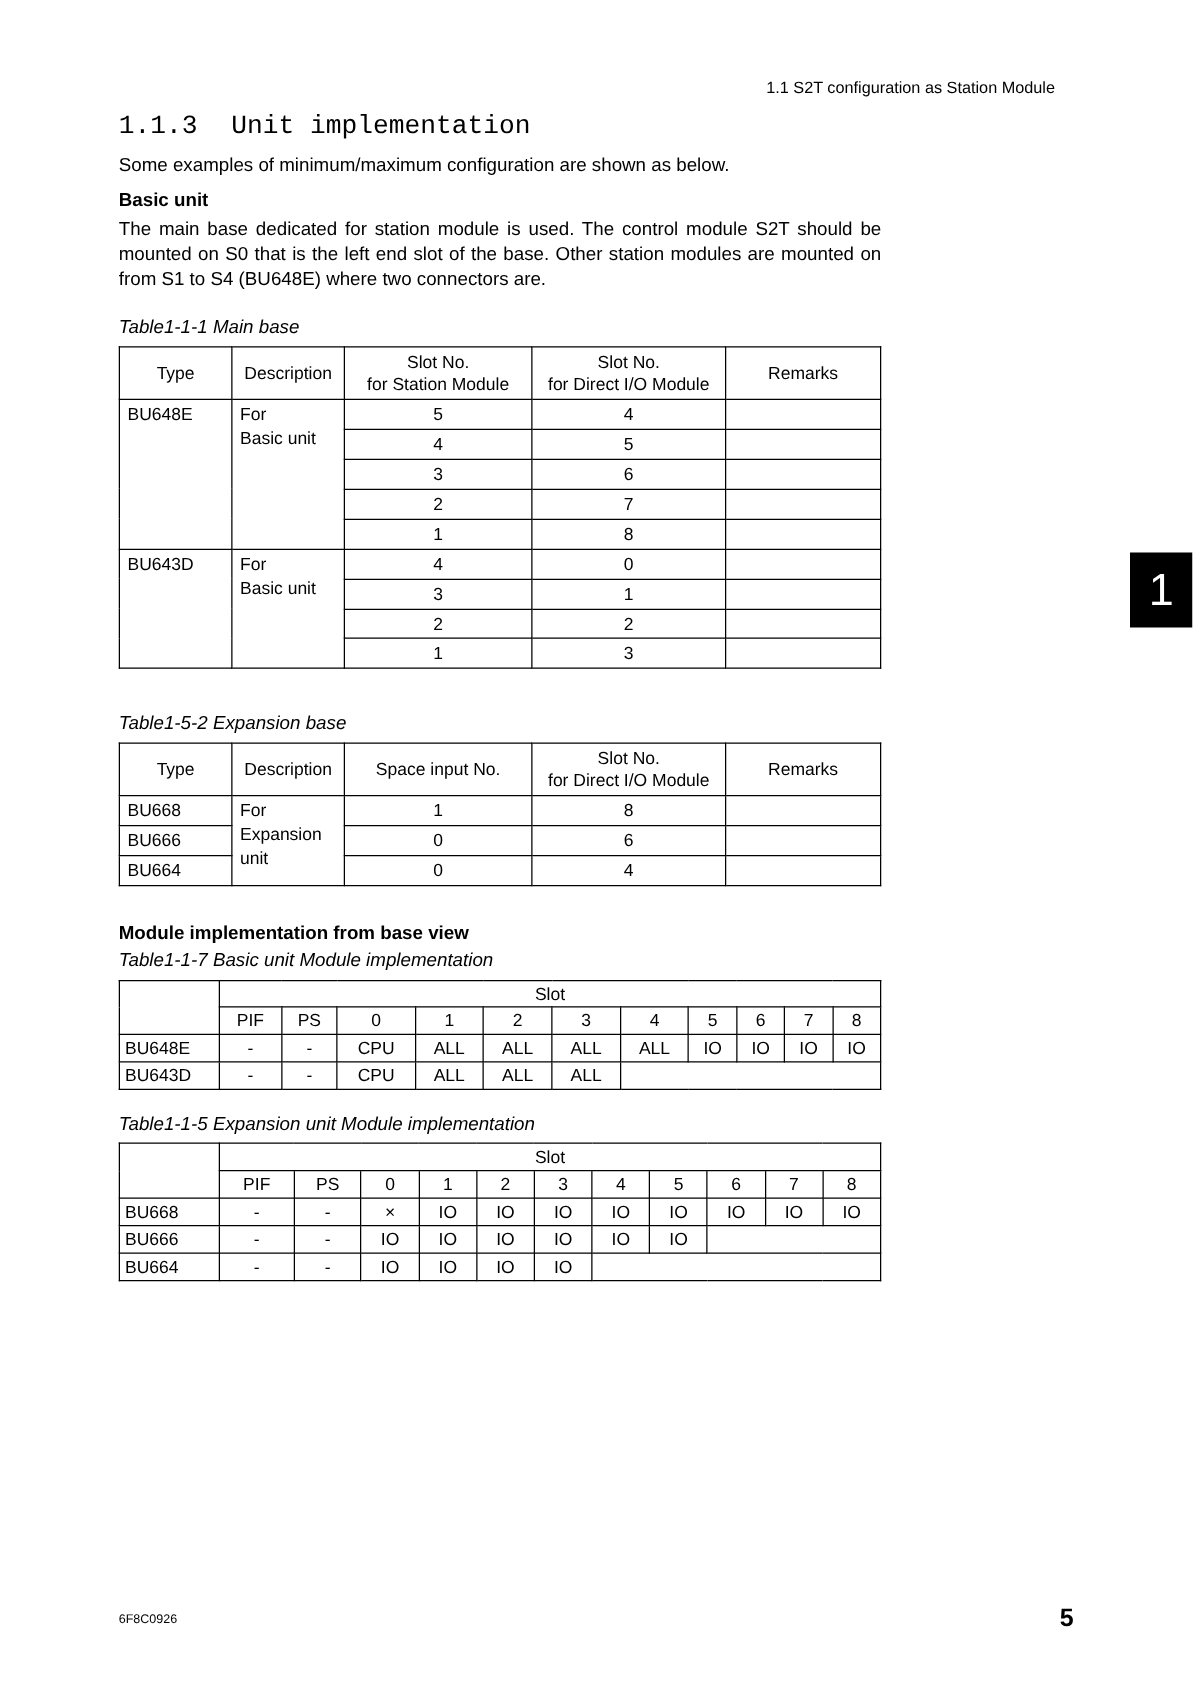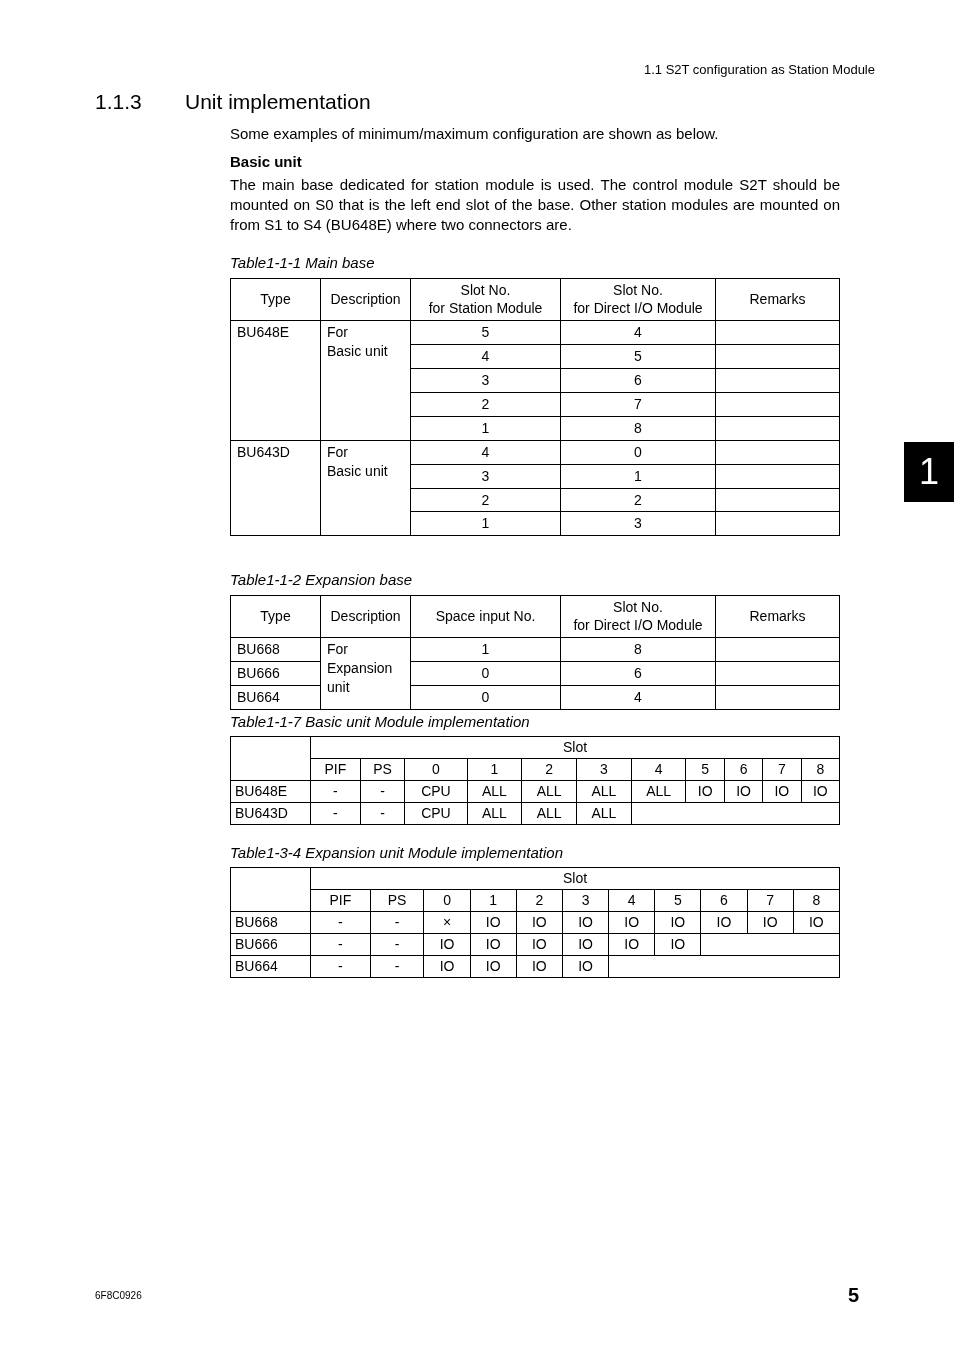--- a/index.html
+++ b/index.html
@@ -5,7 +5,7 @@
   * { box-sizing: border-box; margin: 0; padding: 0; }
   html, body { width: 954px; height: 1351px; background: #fff; font-family: Arial, Helvetica, sans-serif; color: #000; }
   .page { position: relative; width: 954px; height: 1351px; padding: 60px 95px 50px 95px; }
-  .header-right { position: absolute; top: 62px; right: 79px; font-size: 13px; }
+  .header-right { position: absolute; top: 62px; right: 110px; font-size: 13px; }
   .section-row { display: flex; align-items: flex-end; margin-top: 30px; margin-bottom: 10px; }
   .sec-num { font-size: 21px; width: 90px; }
   .sec-title { font-size: 21px; }

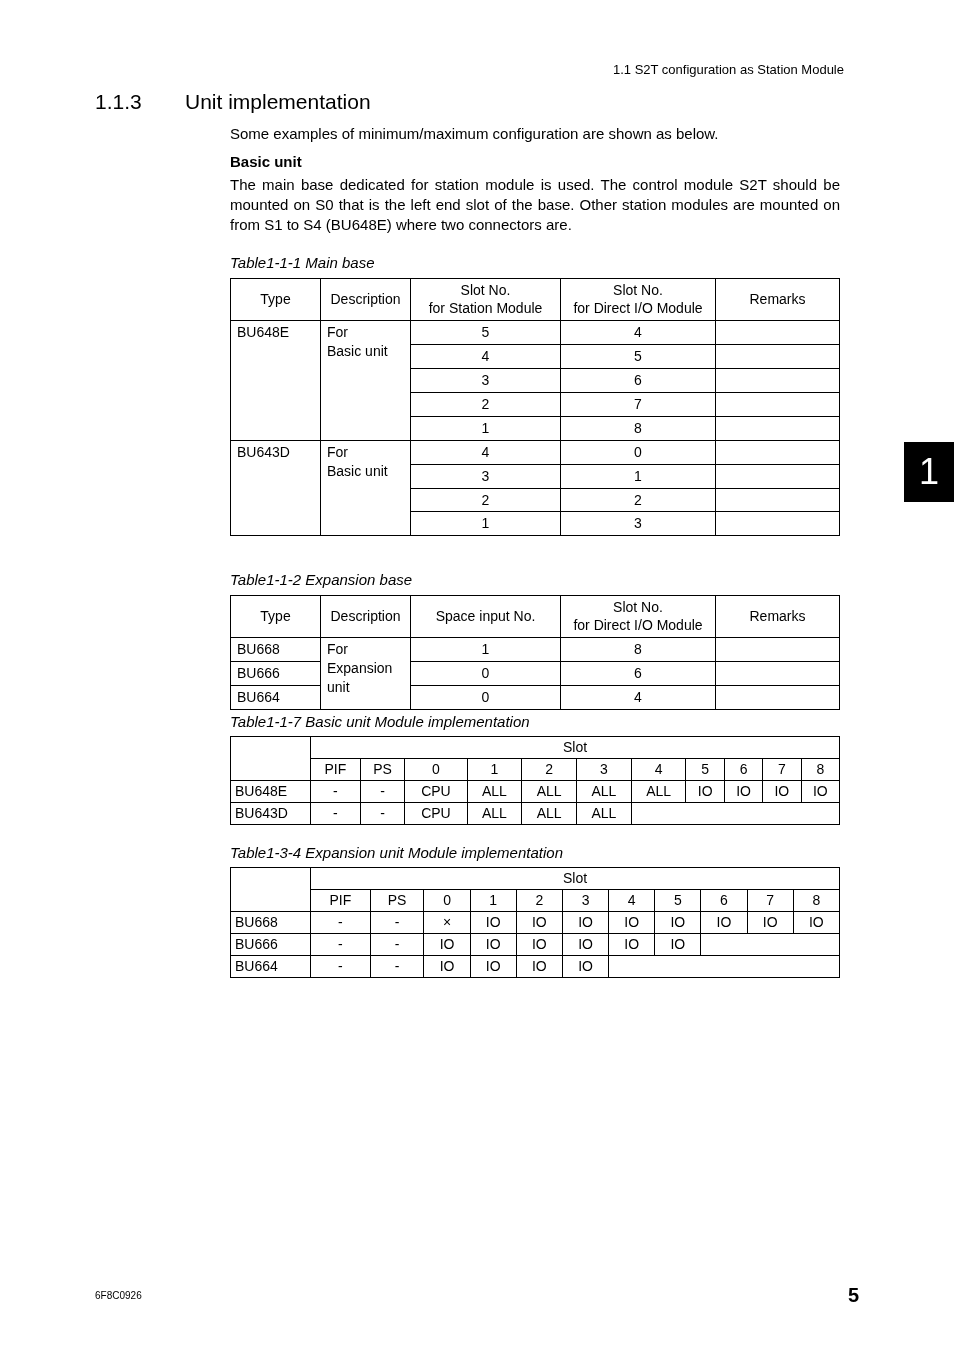--- a/index.html
+++ b/index.html
@@ -6,7 +6,7 @@
   html, body { width: 954px; height: 1351px; background: #fff; font-family: Arial, Helvetica, sans-serif; color: #000; }
   .page { position: relative; width: 954px; height: 1351px; padding: 60px 95px 50px 95px; }
   .header-right { position: absolute; top: 62px; right: 110px; font-size: 13px; }
-  .section-row { display: flex; align-items: flex-end; margin-top: 30px; margin-bottom: 10px; }
+  .section-row { display: flex; align-items: flex-end; margin-top: 30px; margin-bottom: 10px; font-family: Liberation Mono, monospace; }
   .sec-num { font-size: 21px; width: 90px; }
   .sec-title { font-size: 21px; }
   .body { margin-left: 135px; width: 610px; font-size: 15px; line-height: 1.35; }

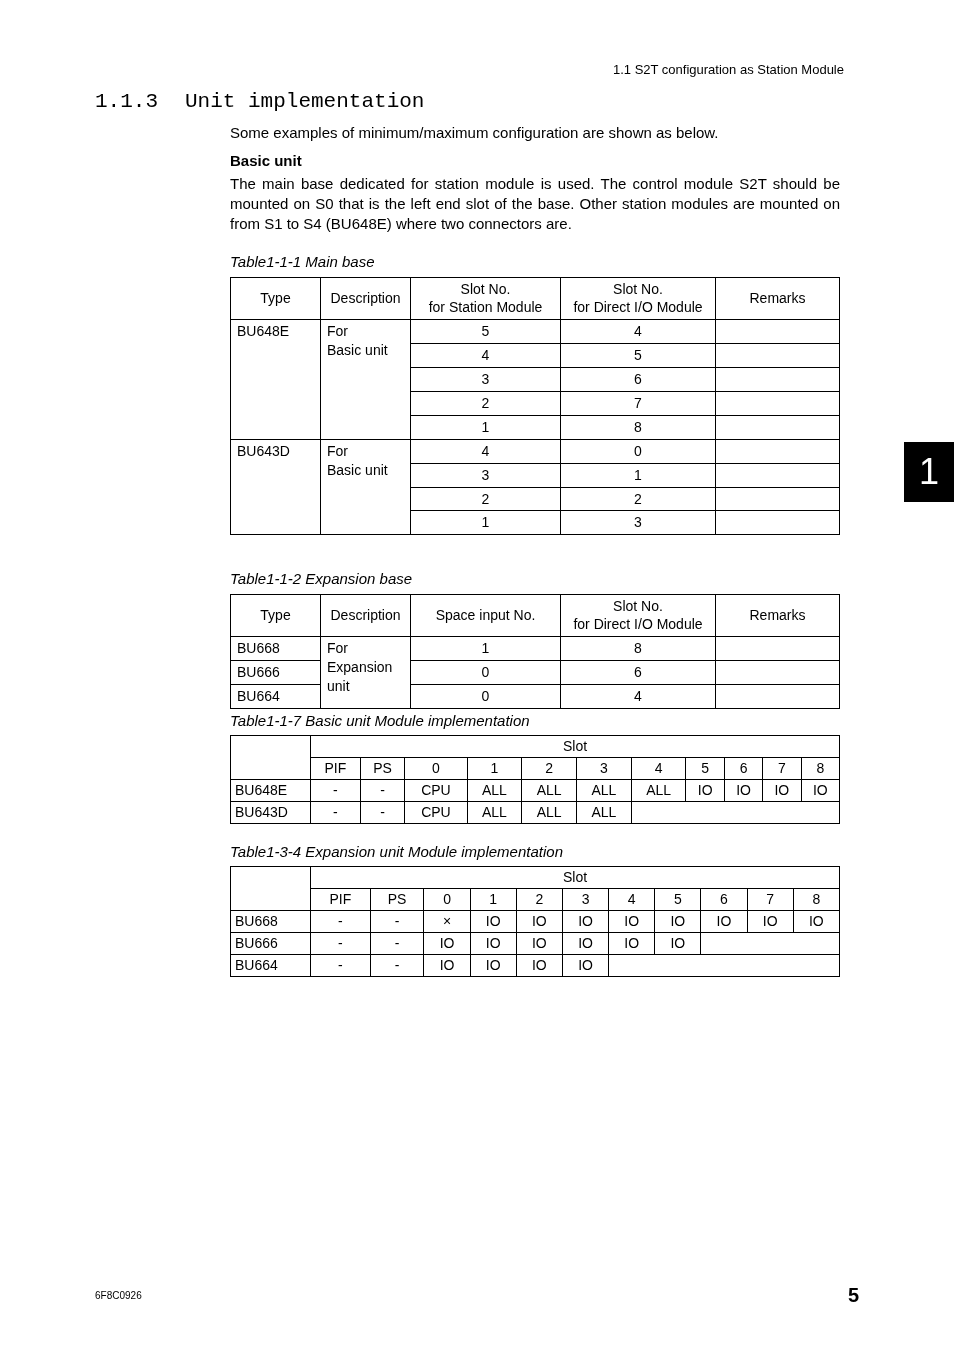--- a/index.html
+++ b/index.html
@@ -9,7 +9,7 @@
   .section-row { display: flex; align-items: flex-end; margin-top: 30px; margin-bottom: 10px; font-family: Liberation Mono, monospace; }
   .sec-num { font-size: 21px; width: 90px; }
   .sec-title { font-size: 21px; }
-  .body { margin-left: 135px; width: 610px; font-size: 15px; line-height: 1.35; }
+  .body { width: 610px; font-size: 15px; line-height: 1.35; }
   .para { margin-bottom: 6px; text-align: justify; }
   .bold { font-weight: bold; margin-top: 8px; margin-bottom: 2px; }
   .tab-caption { margin-top: 18px; margin-bottom: 4px; font-size: 15px; font-style: italic; }

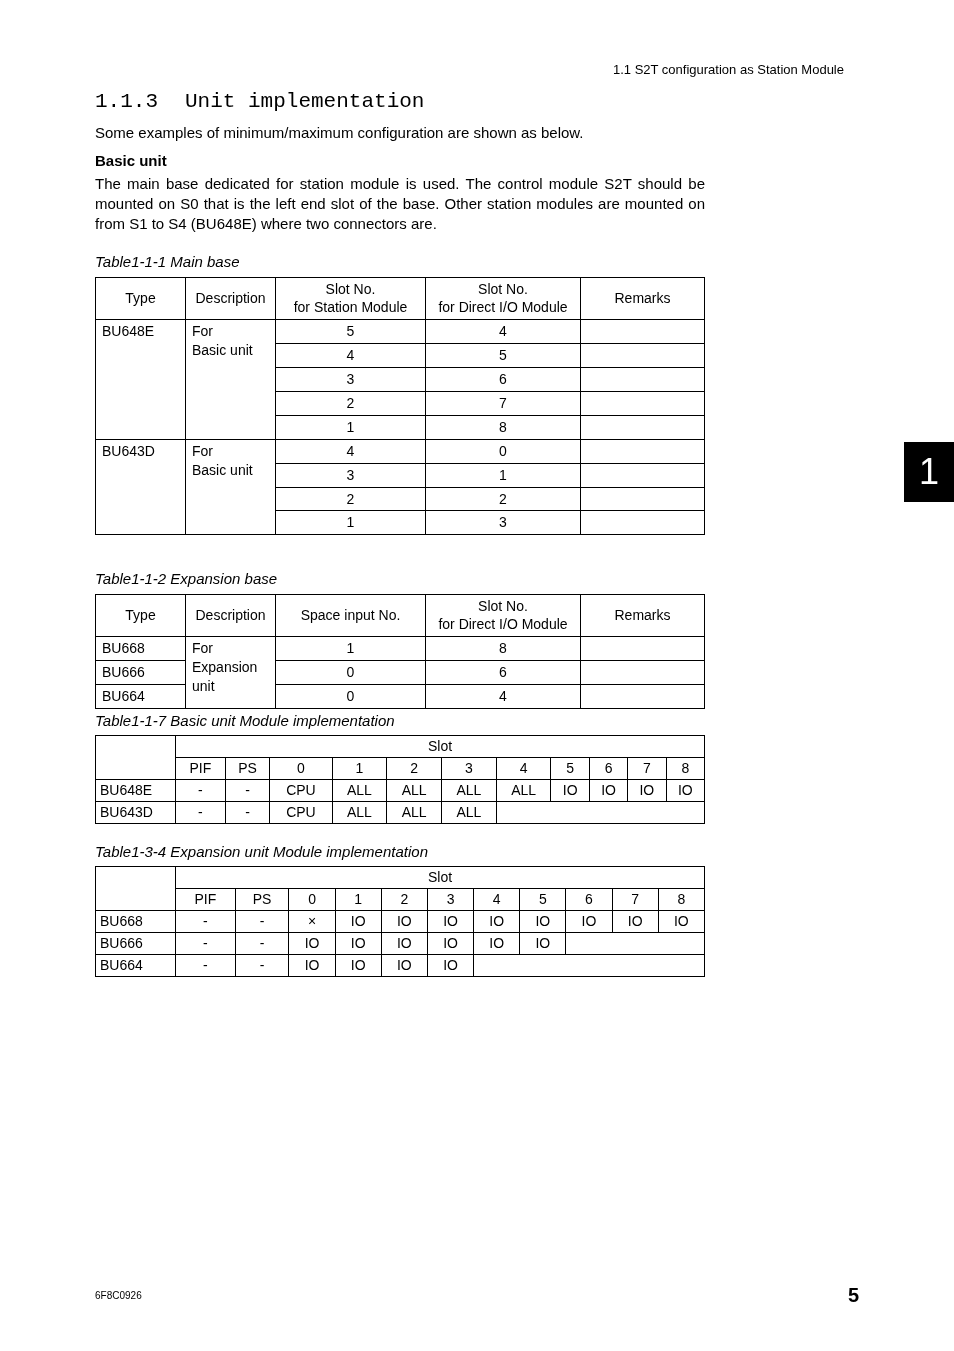--- a/index.html
+++ b/index.html
@@ -119,7 +119,7 @@
     </table>
 
     <div class="exp-sec">
-      <div class="tab-caption" style="margin-top:2px">Table1-1-2  Expansion base</div>
+      <div class="tab-caption" style="margin-top:2px">Table1-5-2  Expansion base</div>
       <table>
         <colgroup>
             <col style="width:90px">

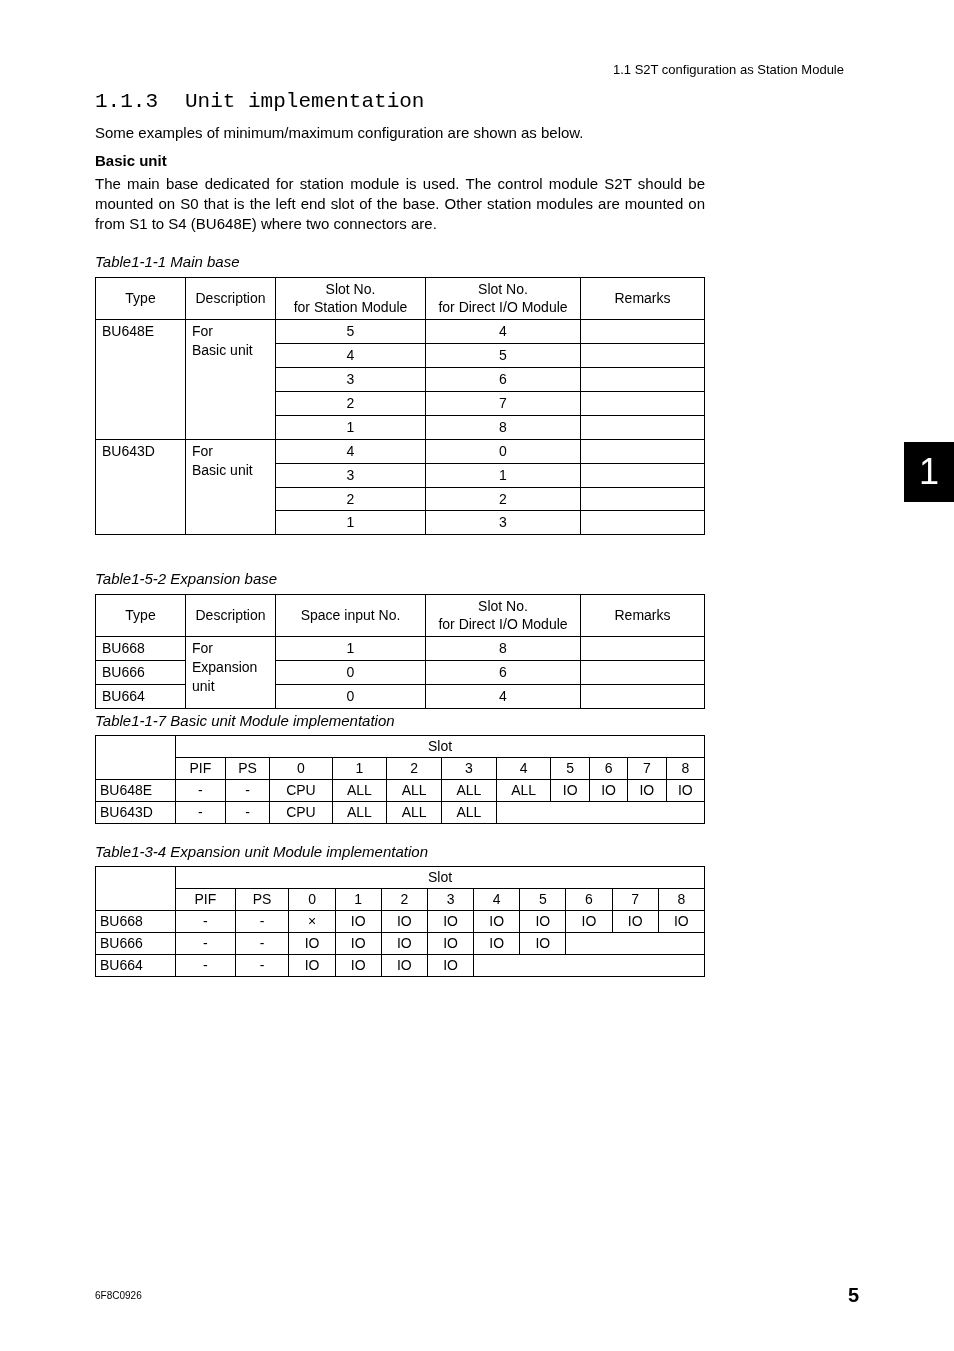--- a/index.html
+++ b/index.html
@@ -164,6 +164,7 @@
       </table>
     </div>
 
+    <div class="bold" style="margin-top:28px">Module implementation from base view</div>
 
     <div class="tab-caption" style="margin-top:2px">Table1-1-7  Basic unit Module implementation</div>
     <table class="slot-table" id="t3">

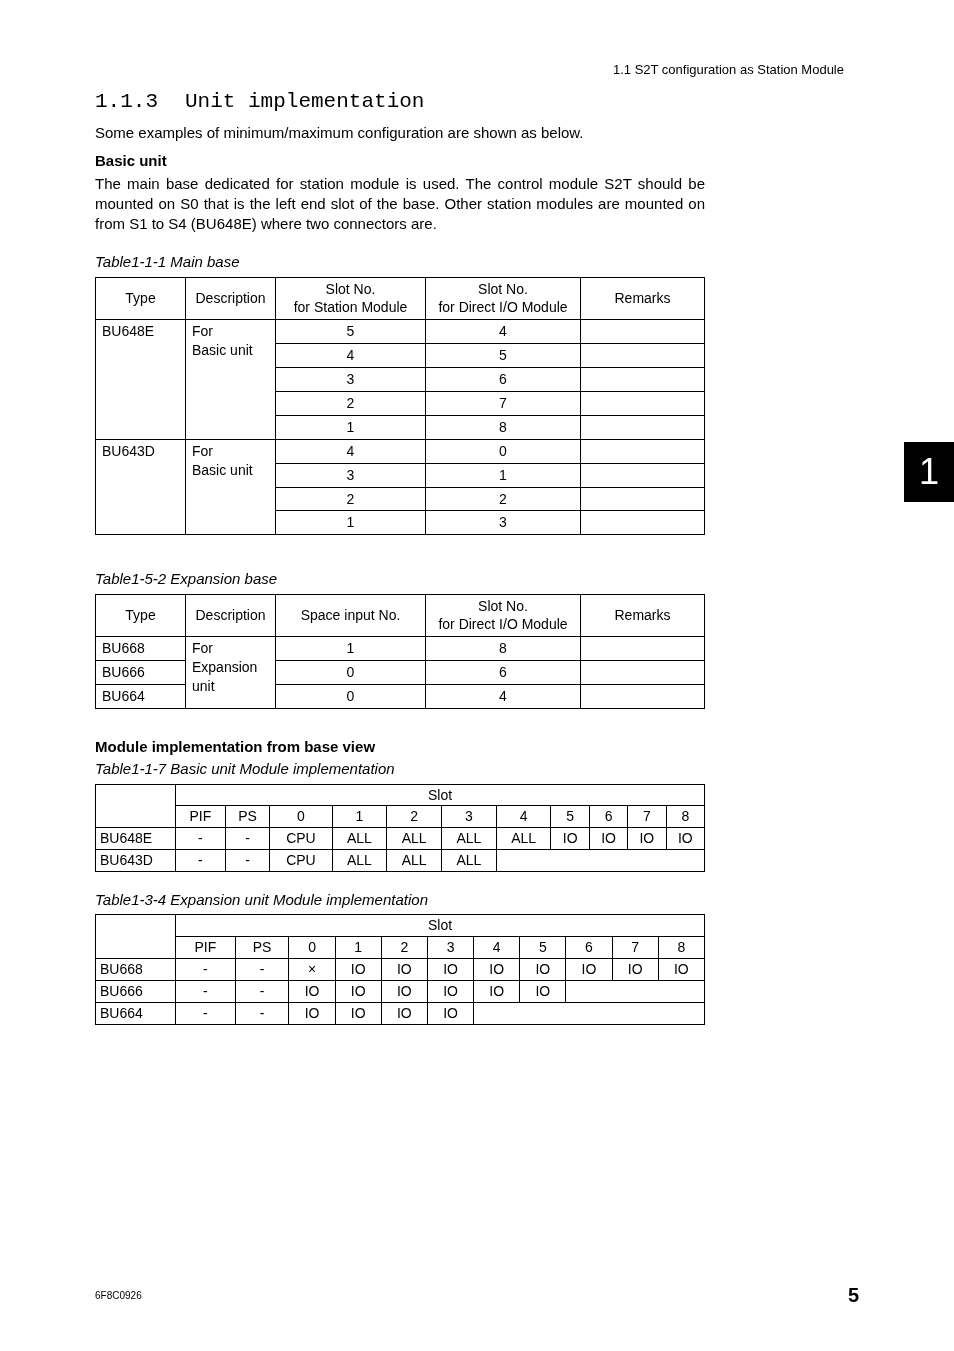--- a/index.html
+++ b/index.html
@@ -215,7 +215,7 @@
         </tbody>
       </table>
 
-    <div class="tab-caption">Table1-3-4  Expansion unit Module implementation</div>
+    <div class="tab-caption">Table1-1-5  Expansion unit Module implementation</div>
     <table class="slot-table" id="t4">
         <thead>
           <tr>

